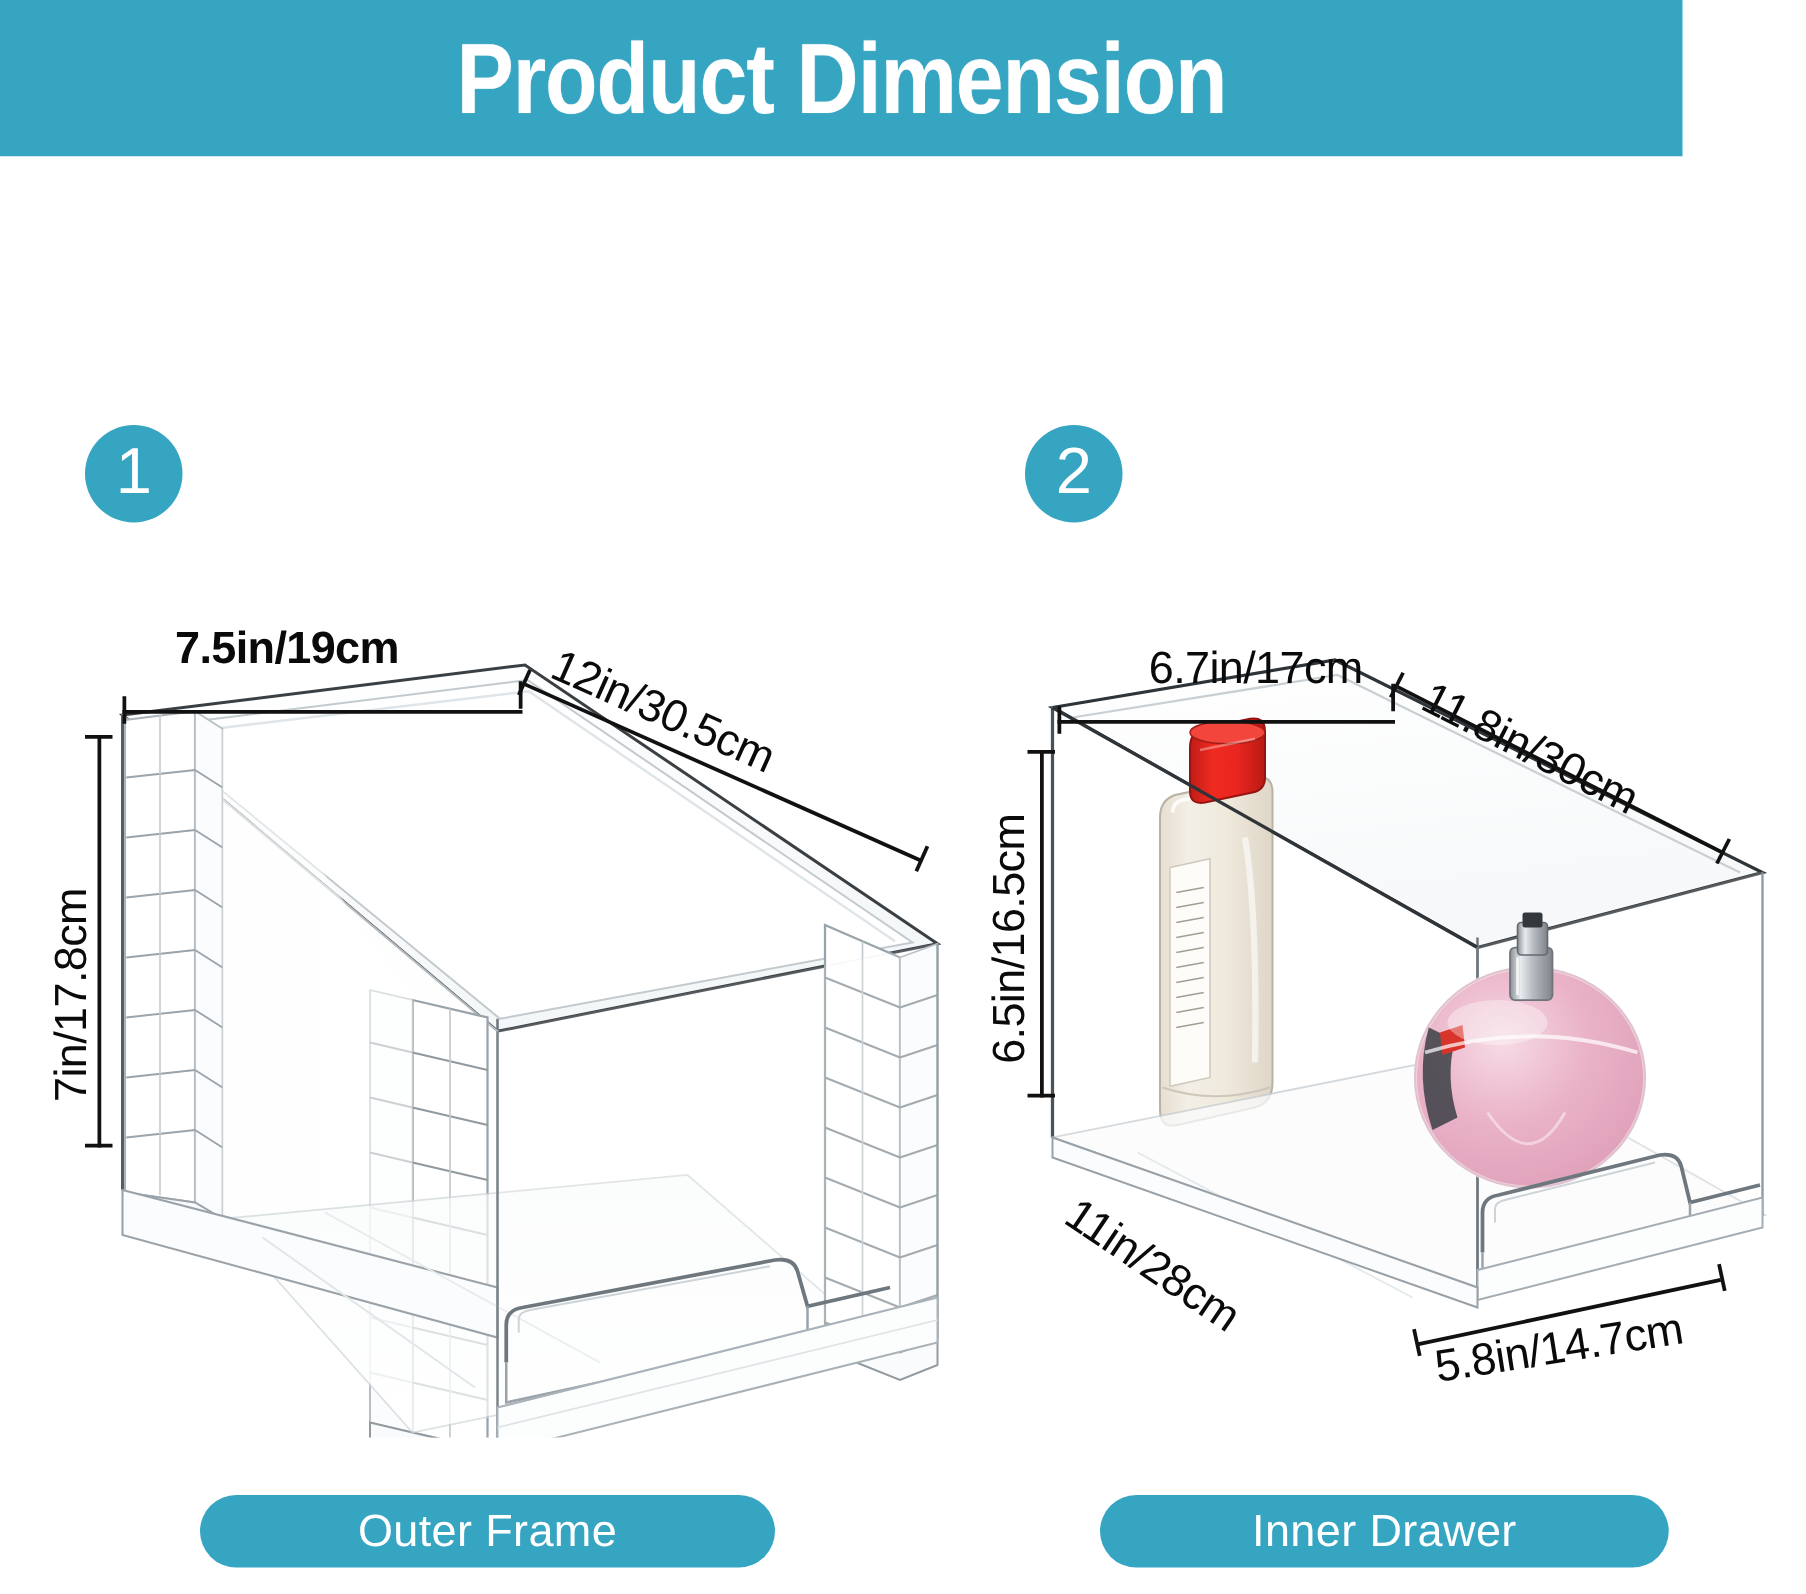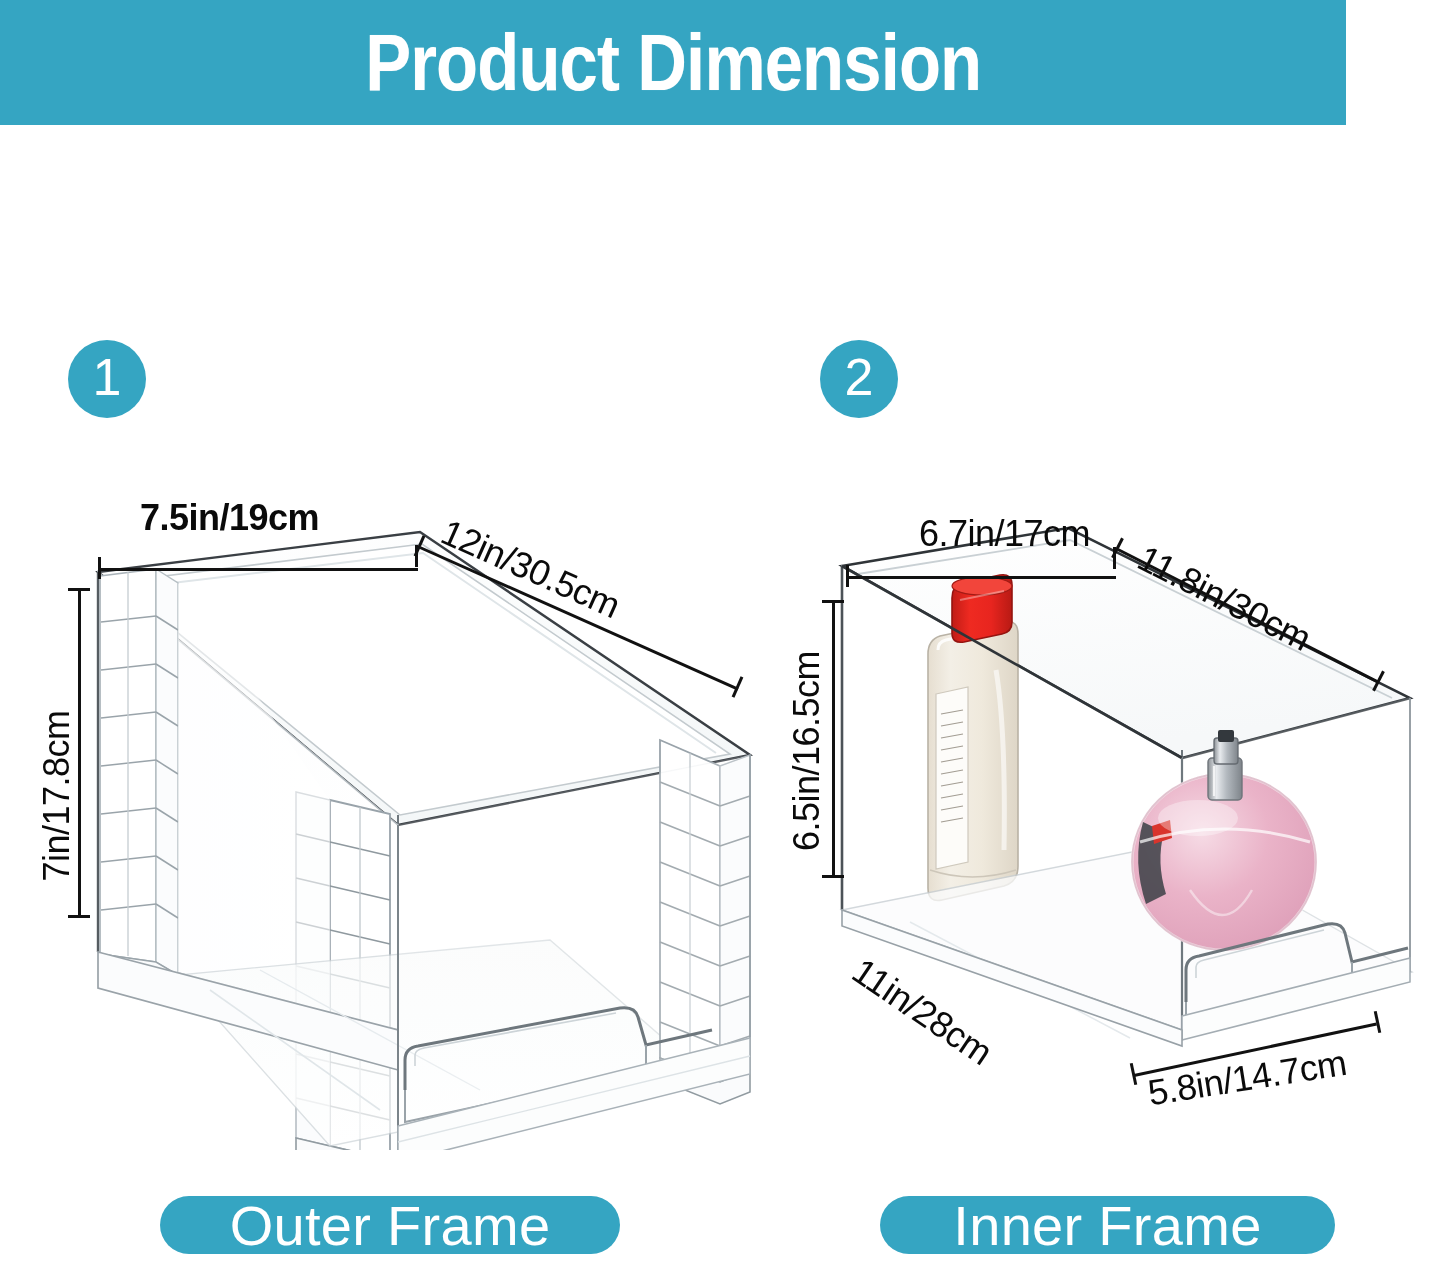--- a/index.html
+++ b/index.html
@@ -49,7 +49,7 @@
     background:#35a5c2;
     color:#ffffff;
     display:flex;align-items:center;justify-content:center;
-    font-size:56px;font-weight:400;letter-spacing:.3px;
+    font-size:36px;font-weight:400;letter-spacing:.3px;
     white-space:nowrap;
   }
   #pill-outer{left:160px;top:1196px;width:460px;}

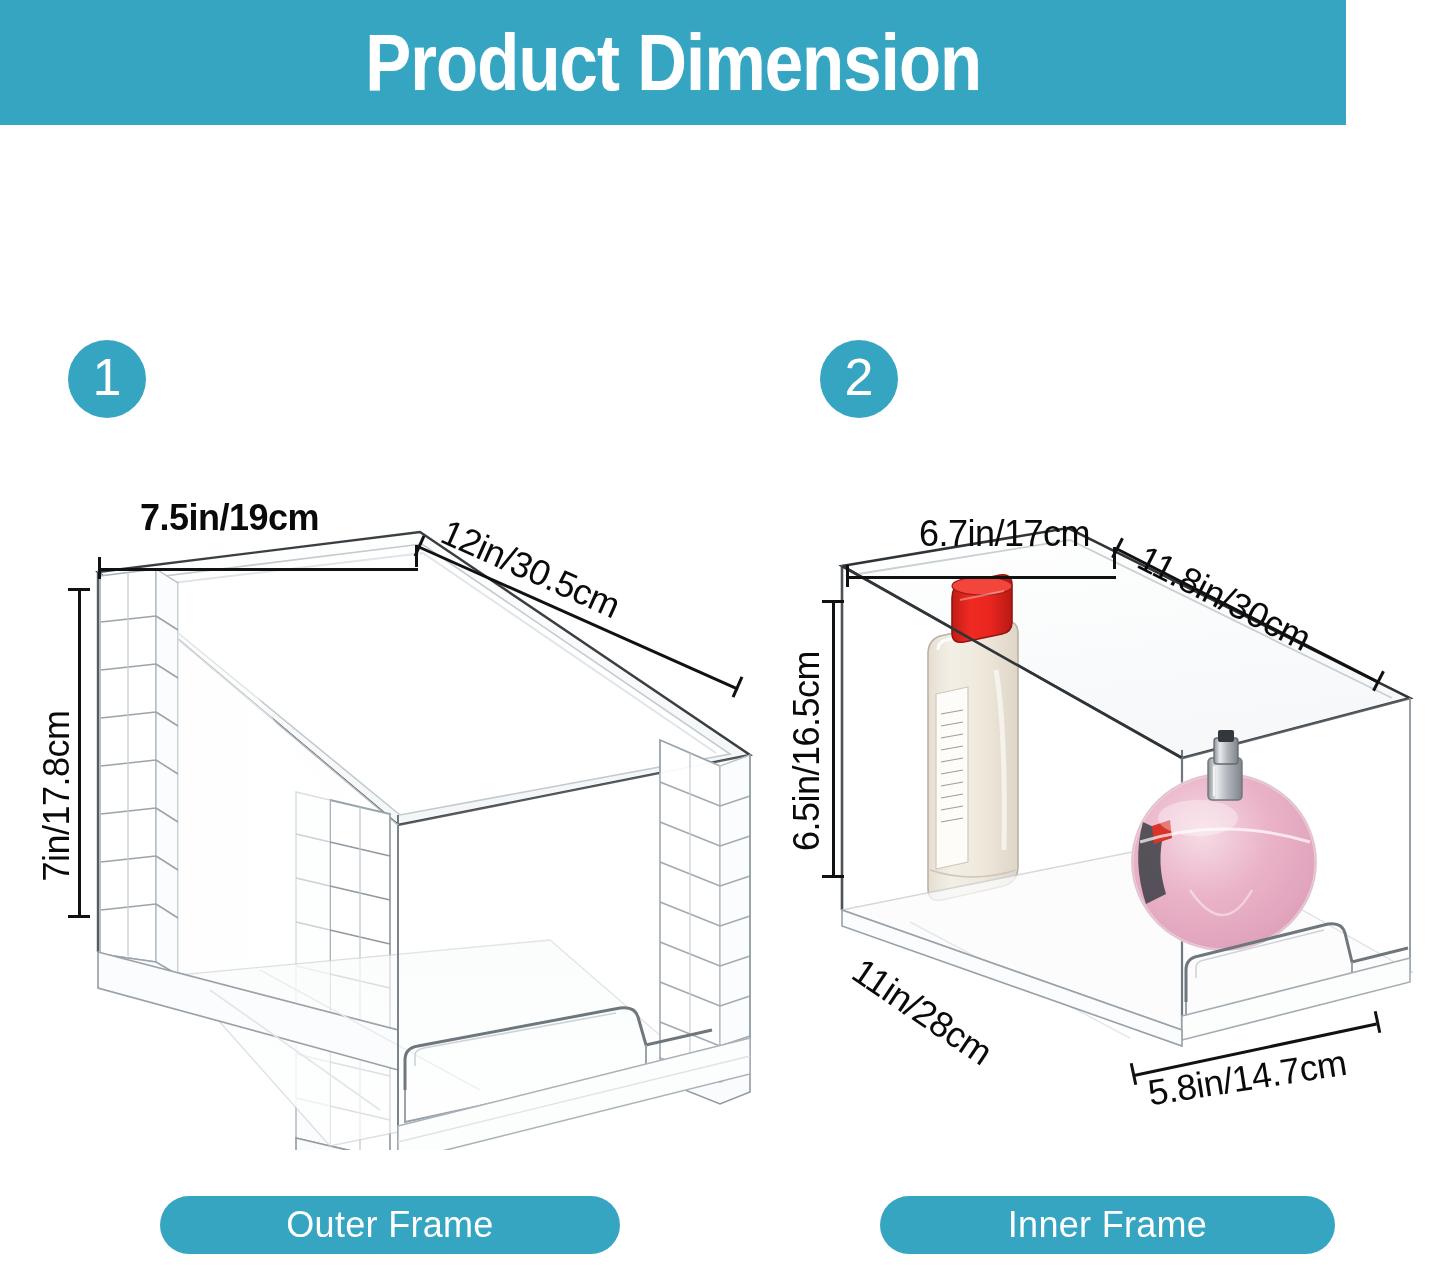--- a/index.html
+++ b/index.html
@@ -388,7 +388,7 @@
   <span>Outer Frame</span>
 </div>
 <div class="pill" id="pill-inner">
-  <span>Inner Frame</span>
+  <span>Inner Drawer</span>
 </div>
 
 </body></html>

